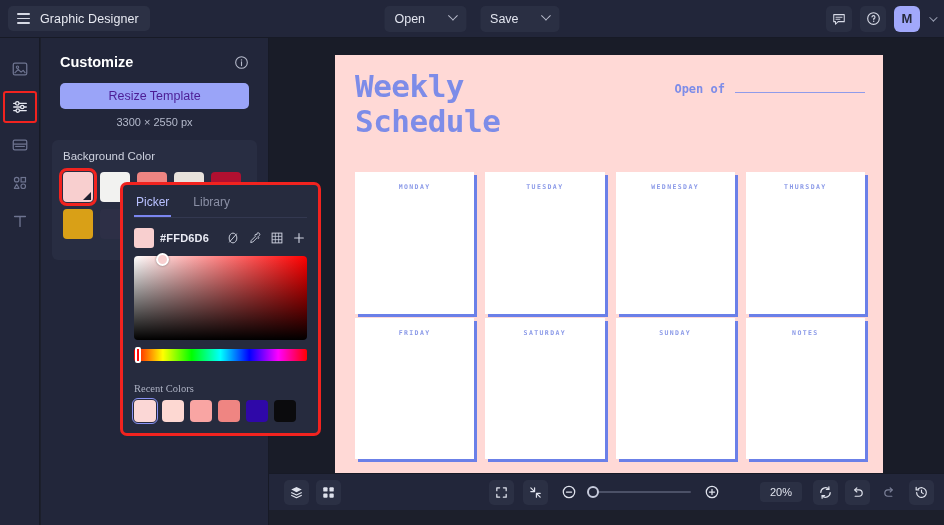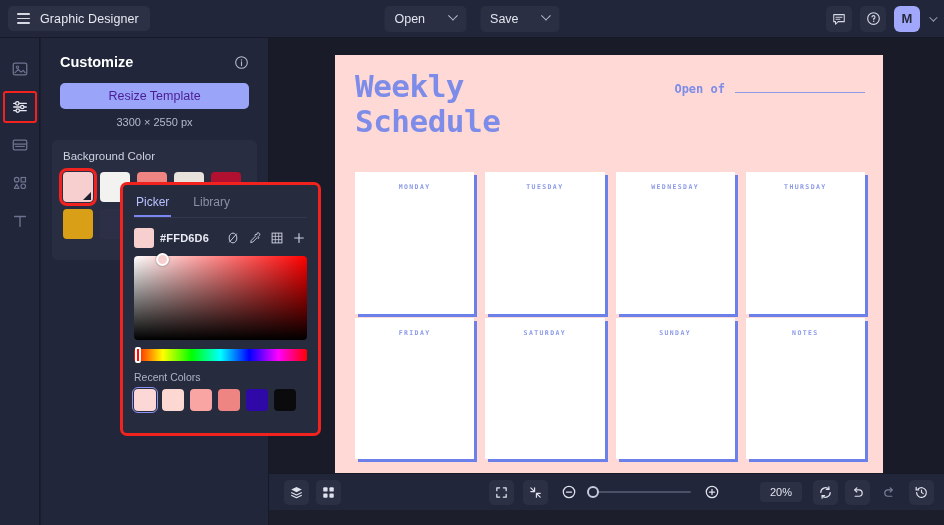--- a/index.html
+++ b/index.html
@@ -138,7 +138,7 @@
     position: absolute; left: 1px; top: -2px; width: 6px; height: 16px;
     background: #ff0a0a; border: 2px solid #ffffff; border-radius: 2px;
   }
-  .recent-label { color: #aeb3c4; font-size: 10.5px; margin-top: 10px; }
+  .recent-label { color: #aeb3c4; font-size: 10.5px; margin-top: 22px; font-family: Liberation Serif, serif; }
   .recent-row { display: flex; gap: 6px; margin-top: 6px; }
   .recent-sw { width: 22px; height: 22px; border-radius: 4px; cursor: pointer; }
   .recent-sw.sel { outline: 1.5px solid #8a93f5; outline-offset: 1px; }

